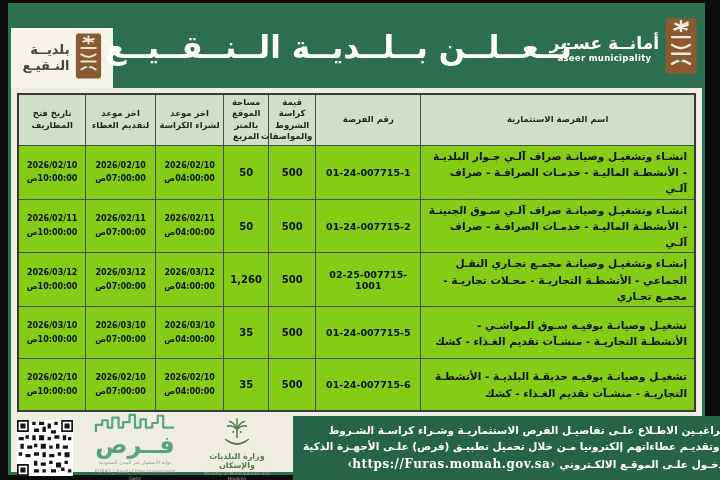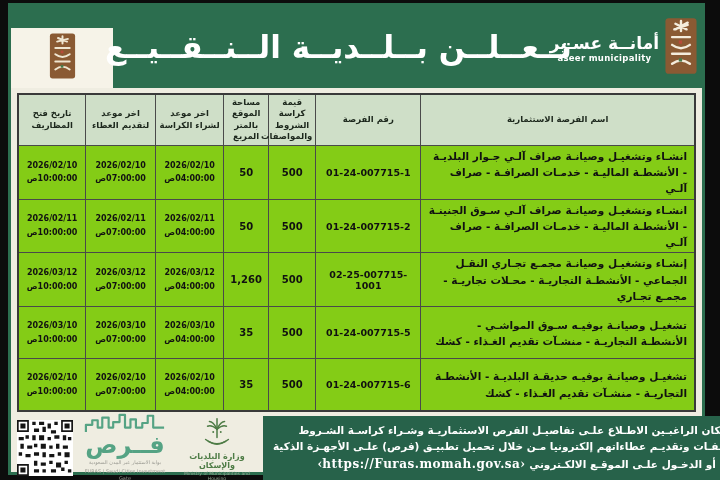--- a/index.html
+++ b/index.html
@@ -57,6 +57,10 @@
 
     <div class="header-band">
       <div class="naqee-box">
+        <div class="naqee-text">
+          <div>بلديــة</div>
+          <div>النـقيـع</div>
+        </div>
         <span>
           <svg width="27" height="50" viewBox="0 0 30 54">
             <rect x="1" y="2" width="28" height="50" rx="3" fill="#8a5a33"></rect>

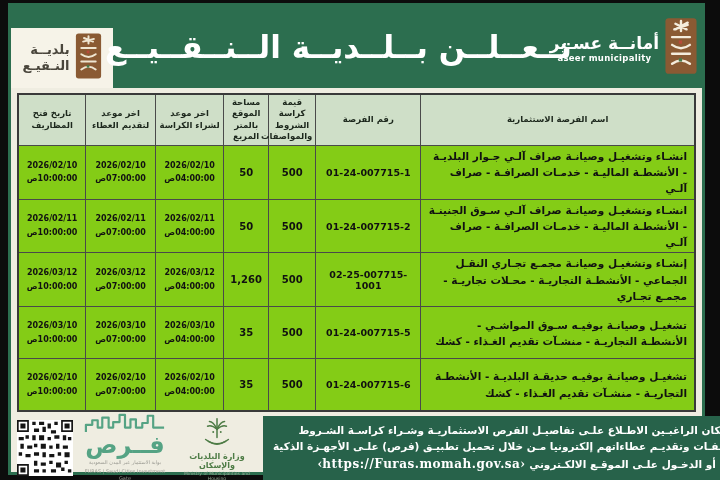--- a/index.html
+++ b/index.html
@@ -35,7 +35,7 @@
   .c-date{font-size:8px;text-align:center;line-height:1.7;direction:rtl;}
 
   
-  .footer{margin:3px 6px;display:flex;align-items:center;gap:6px;height:64px;}
+  .footer{margin:3px 6px;display:flex;align-items:center;gap:16px;height:64px;}
   .qr{flex:0 0 56px;height:56px;}
   .furas{flex:0 0 92px;text-align:center;line-height:1;}
   .furas-word{font-size:24px;font-weight:bold;color:#55a384;margin-top:-3px;}

